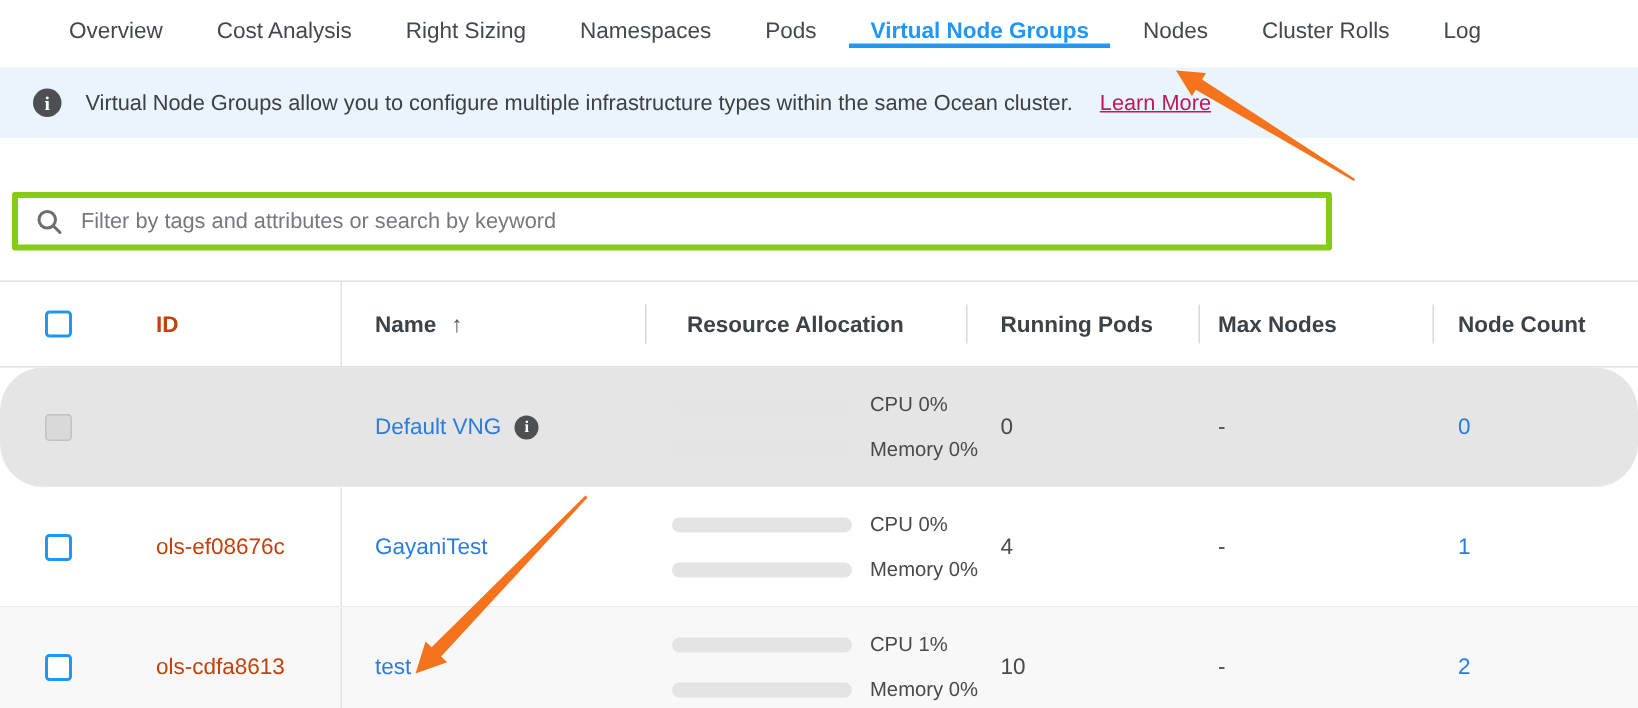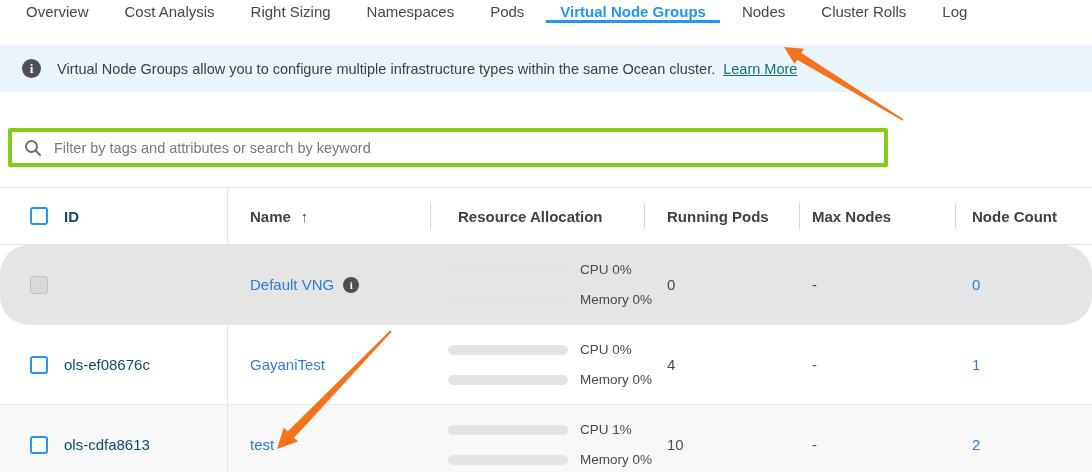--- a/index.html
+++ b/index.html
@@ -12,7 +12,7 @@
   
   .nav {
     position:absolute; top:0; left:0; right:0; height:32px;
-    display:flex; align-items:flex-start; padding-left:26px; gap:36px;
+    display:flex; align-items:flex-end; padding-left:46px; gap:36px;
     background:#fff;
   }
   .tab {

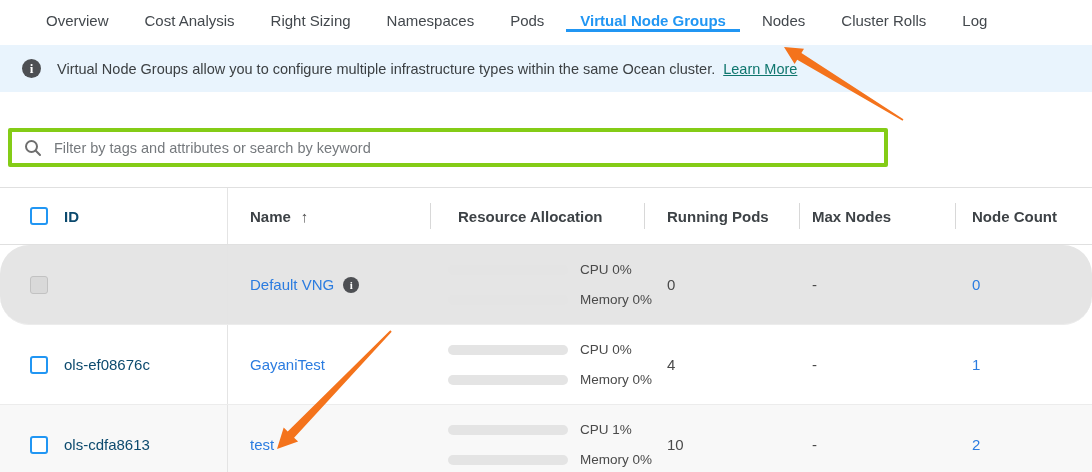--- a/index.html
+++ b/index.html
@@ -37,7 +37,7 @@
     font-size:13px; font-weight:700; font-family:"Liberation Serif", serif;
     margin-right:16px; flex:0 0 auto;
   }
-  .banner a { color:#0f766e; text-decoration:underline; margin-left:8px; cursor:pointer; }
+  .banner a { color:#be185d; text-decoration:underline; margin-left:18px; cursor:pointer; }
 
   
   .search-box {

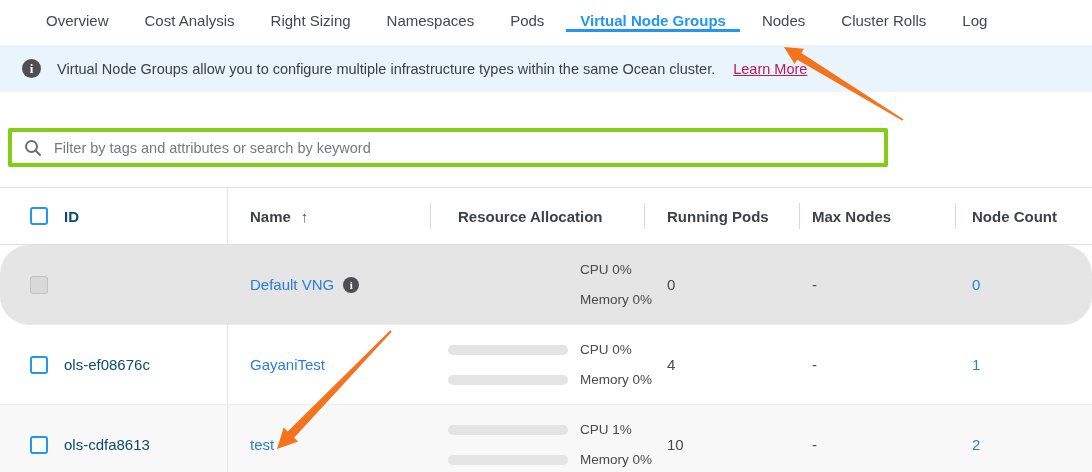--- a/index.html
+++ b/index.html
@@ -77,7 +77,7 @@
     background:#fff; margin-left:30px; flex:0 0 auto; cursor:pointer;
   }
   .checkbox.disabled { border:1px solid #c2c2c2; background:#d9d9d9; cursor:default; }
-  .id-text { margin-left:16px; color:#0c4a6e; }
+  .id-text { margin-left:56px; color:#c2410c; }
 
   .c-name { padding-left:22px; }
   .link { color:#2b7ce0; cursor:pointer; text-decoration:none; }

